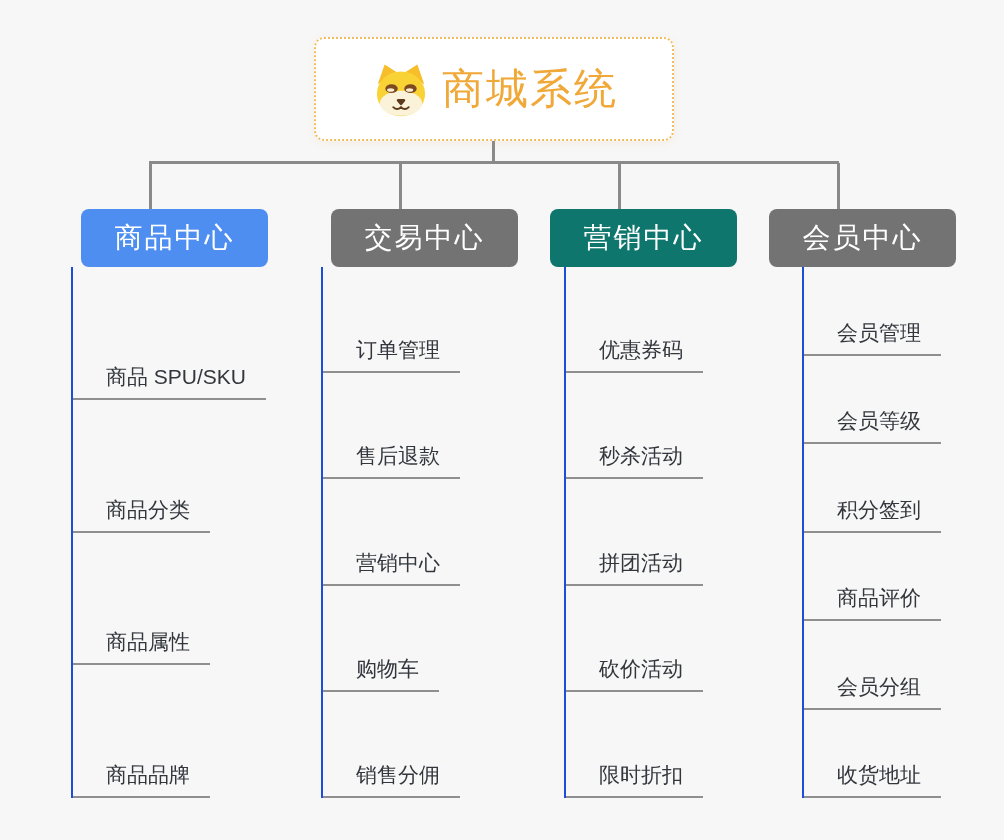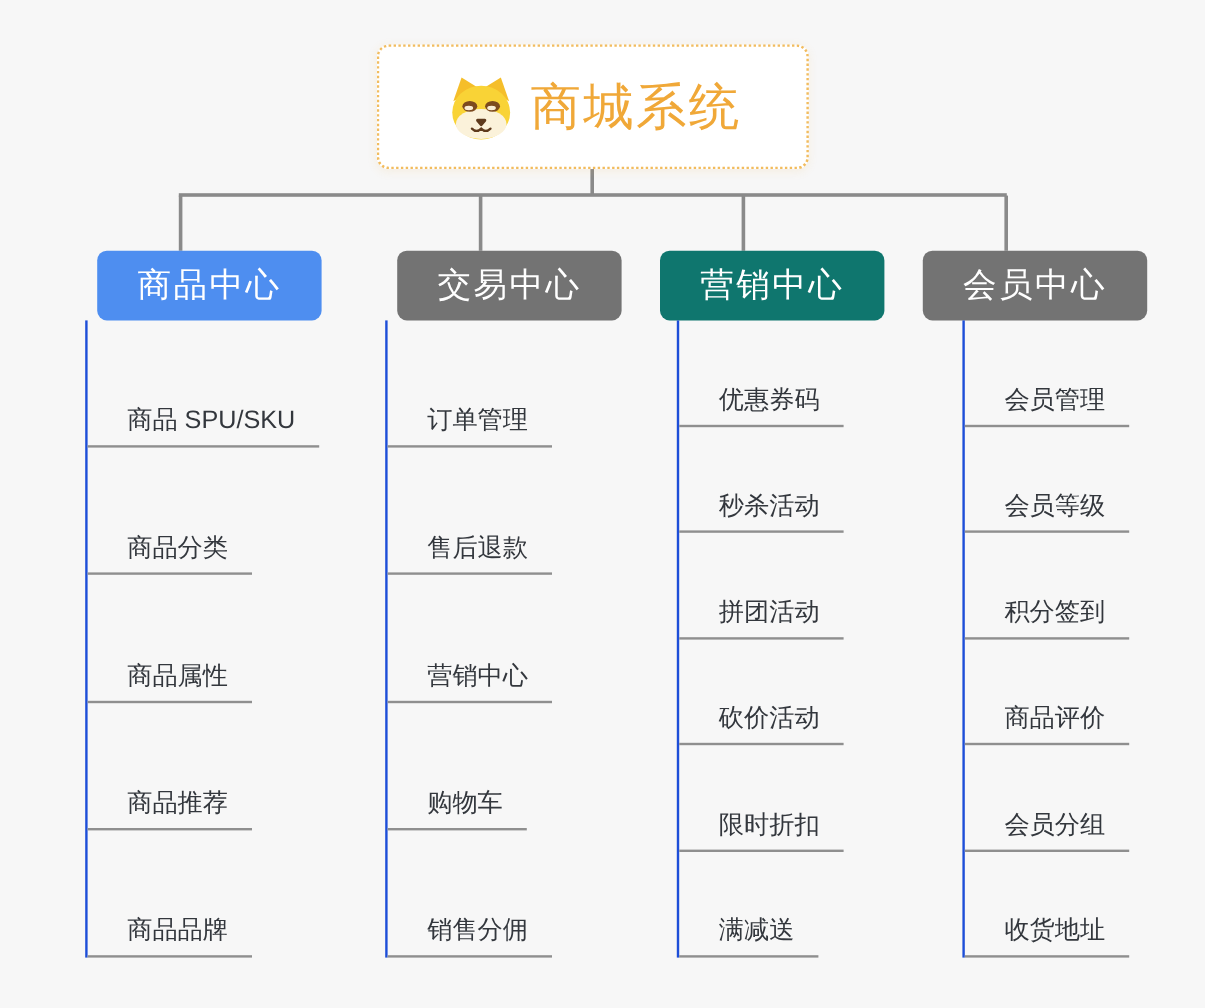--- a/index.html
+++ b/index.html
@@ -99,9 +99,6 @@
           <span class="item-label">商品属性</span>
         </div>
         <div class="item">
-          <span class="item-label">商品推荐</span>
-        </div>
-        <div class="item">
           <span class="item-label">商品品牌</span>
         </div>
       </div>

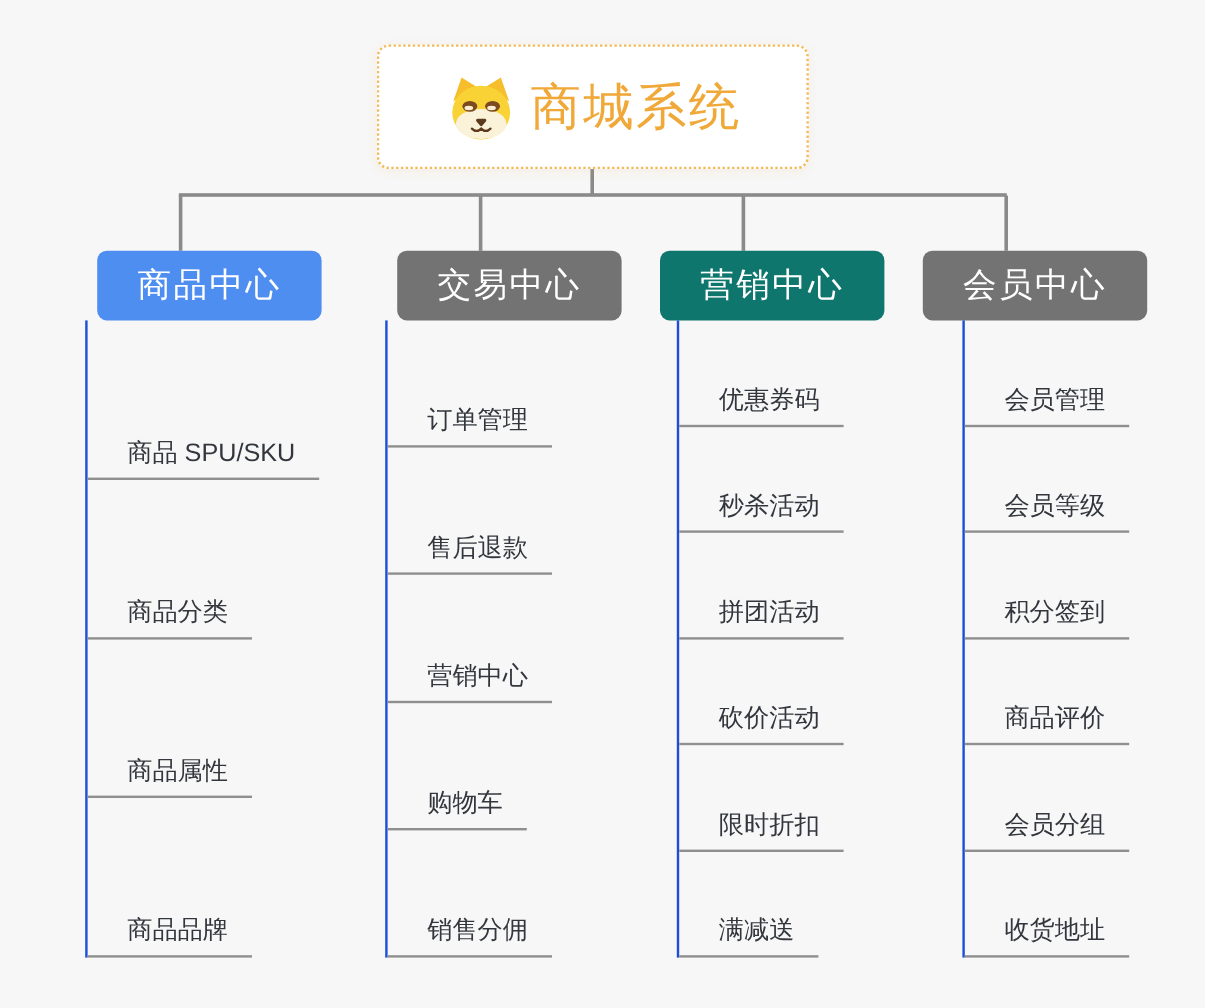--- a/index.html
+++ b/index.html
@@ -143,9 +143,6 @@
         <div class="item">
           <span class="item-label">限时折扣</span>
         </div>
-        <div class="item">
-          <span class="item-label">满减送</span>
-        </div>
       </div>
       <div class="line drop" style="left: 837px; background: rgb(138, 138, 138);"></div>
       <div class="branch-box" style="left: 745px; background: #737373;">

